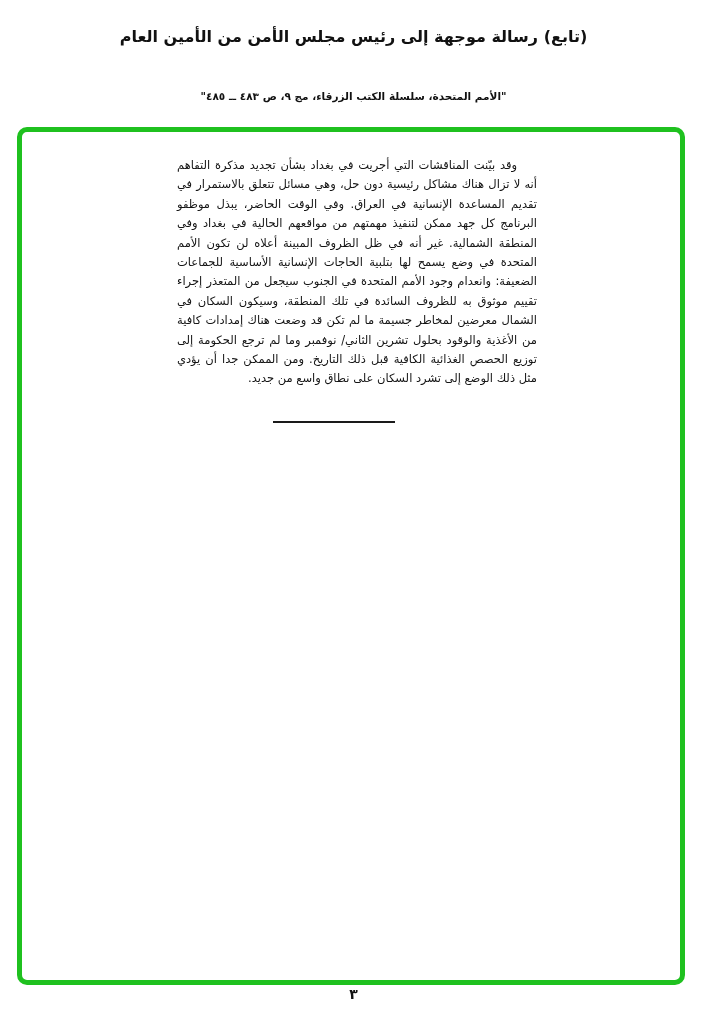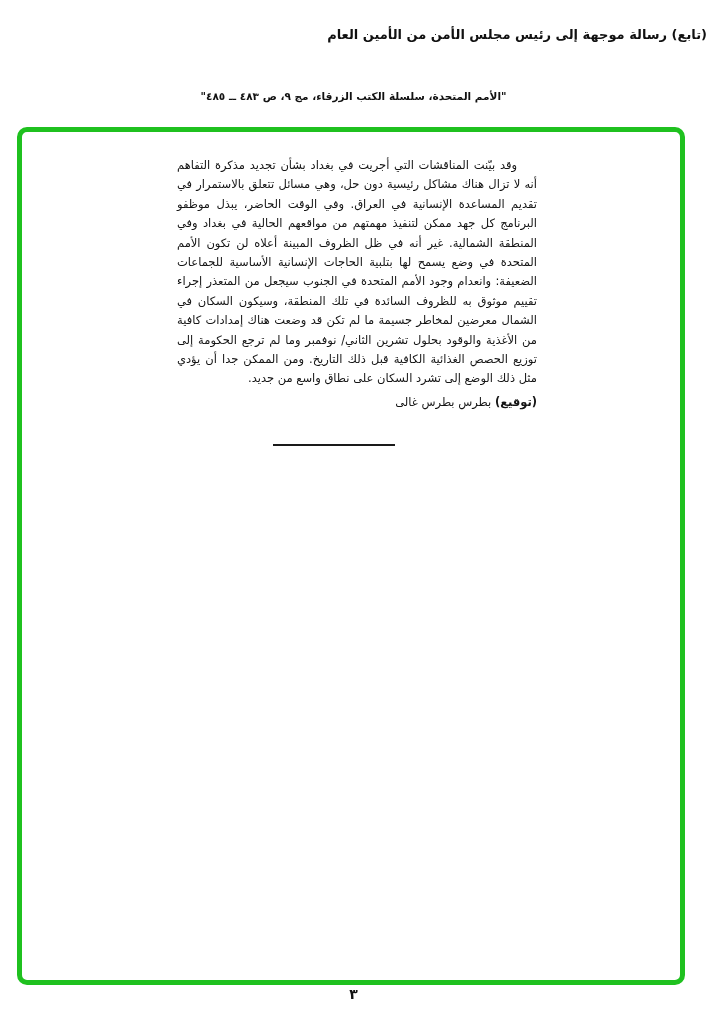--- a/index.html
+++ b/index.html
@@ -21,9 +21,10 @@
     top: 27px;
     left: 0;
     width: 100%;
+    text-align: center;
     direction: rtl;
     font-weight: bold;
-    font-size: 13px;
+    font-size: 16px;
     letter-spacing: 0.2px;
     color: #111;
   }

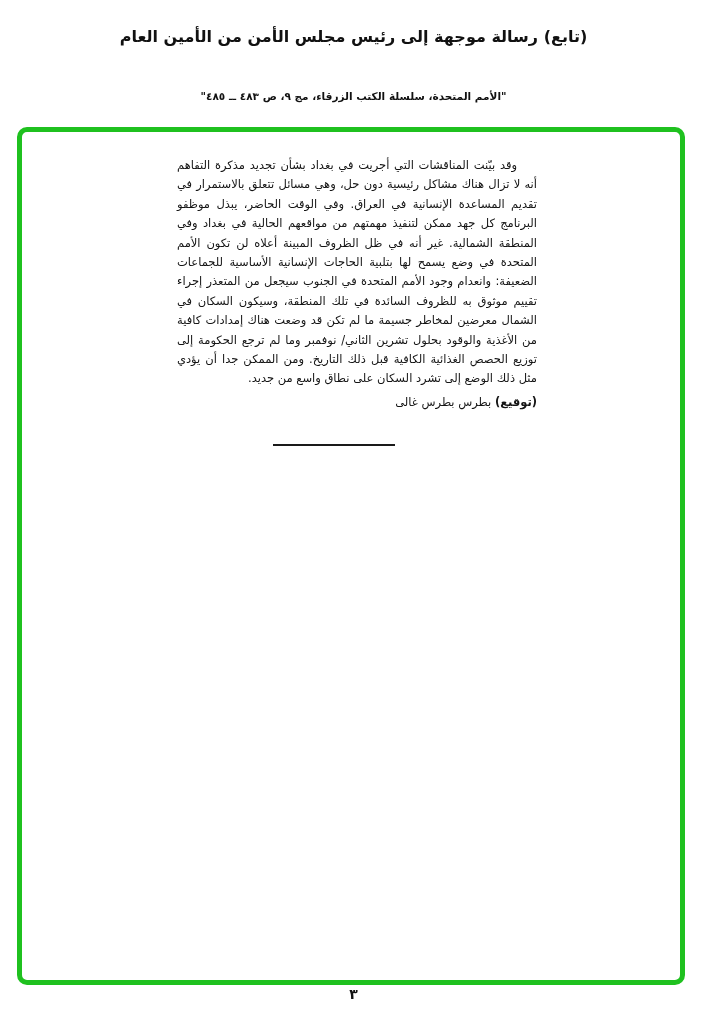--- a/index.html
+++ b/index.html
@@ -101,10 +101,6 @@
 
     <div class="text-col">
       <p>وقد بيّنت المناقشات التي أجريت في بغداد بشأن تجديد مذكرة التفاهم أنه لا تزال هناك مشاكل رئيسية دون حل، وهي مسائل تتعلق بالاستمرار في تقديم المساعدة الإنسانية في العراق. وفي الوقت الحاضر، يبذل موظفو البرنامج كل جهد ممكن لتنفيذ مهمتهم من مواقعهم الحالية في بغداد وفي المنطقة الشمالية. غير أنه في ظل الظروف المبينة أعلاه لن تكون الأمم المتحدة في وضع يسمح لها بتلبية الحاجات الإنسانية الأساسية للجماعات الضعيفة: وانعدام وجود الأمم المتحدة في الجنوب سيجعل من المتعذر إجراء تقييم موثوق به للظروف السائدة في تلك المنطقة، وسيكون السكان في الشمال معرضين لمخاطر جسيمة ما لم تكن قد وضعت هناك إمدادات كافية من الأغذية والوقود بحلول تشرين الثاني/ نوفمبر وما لم ترجع الحكومة إلى توزيع الحصص الغذائية الكافية قبل ذلك التاريخ. ومن الممكن جدا أن يؤدي مثل ذلك الوضع إلى تشرد السكان على نطاق واسع من جديد.</p>
-      <p class="signature">
-        <span class="sig-label">(توقيع)</span>
-        <span>بطرس بطرس غالى</span>
-      </p>
       <div class="divider"></div>
     </div>
 

